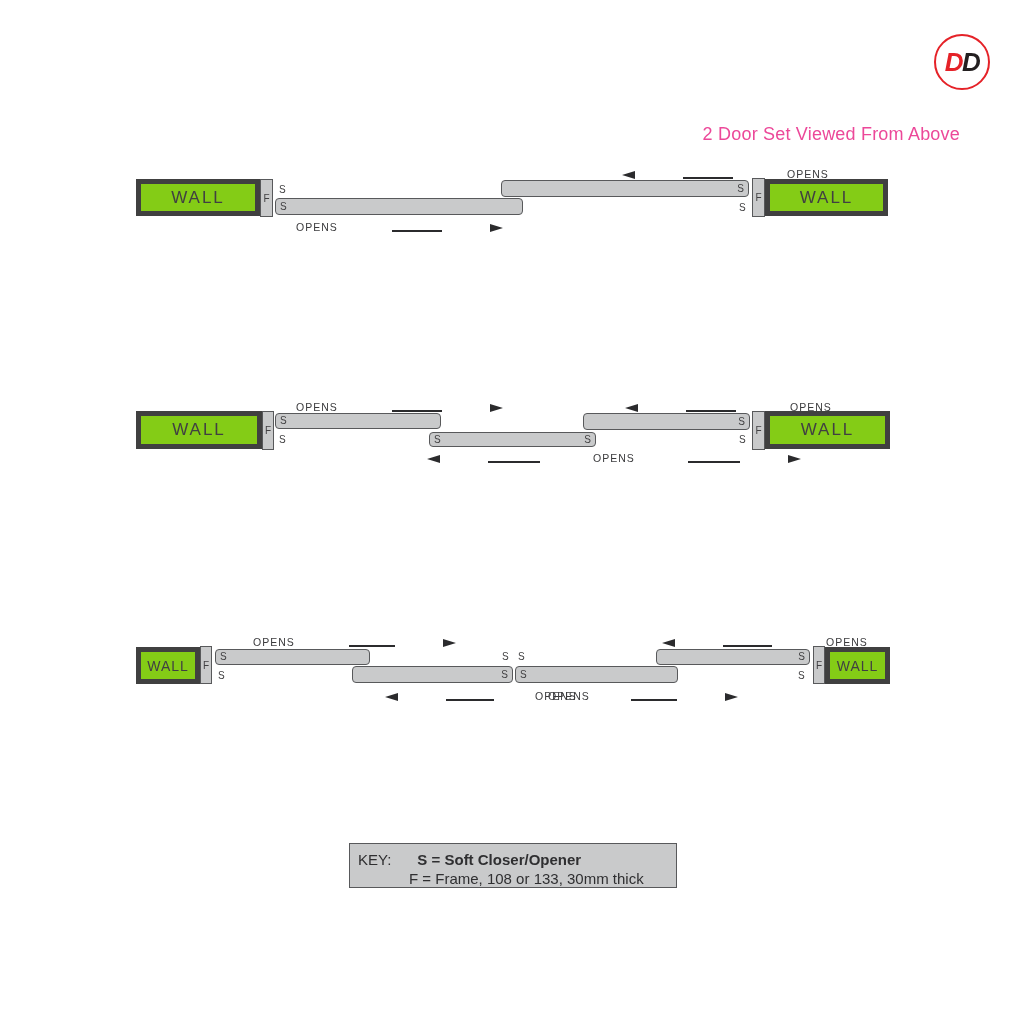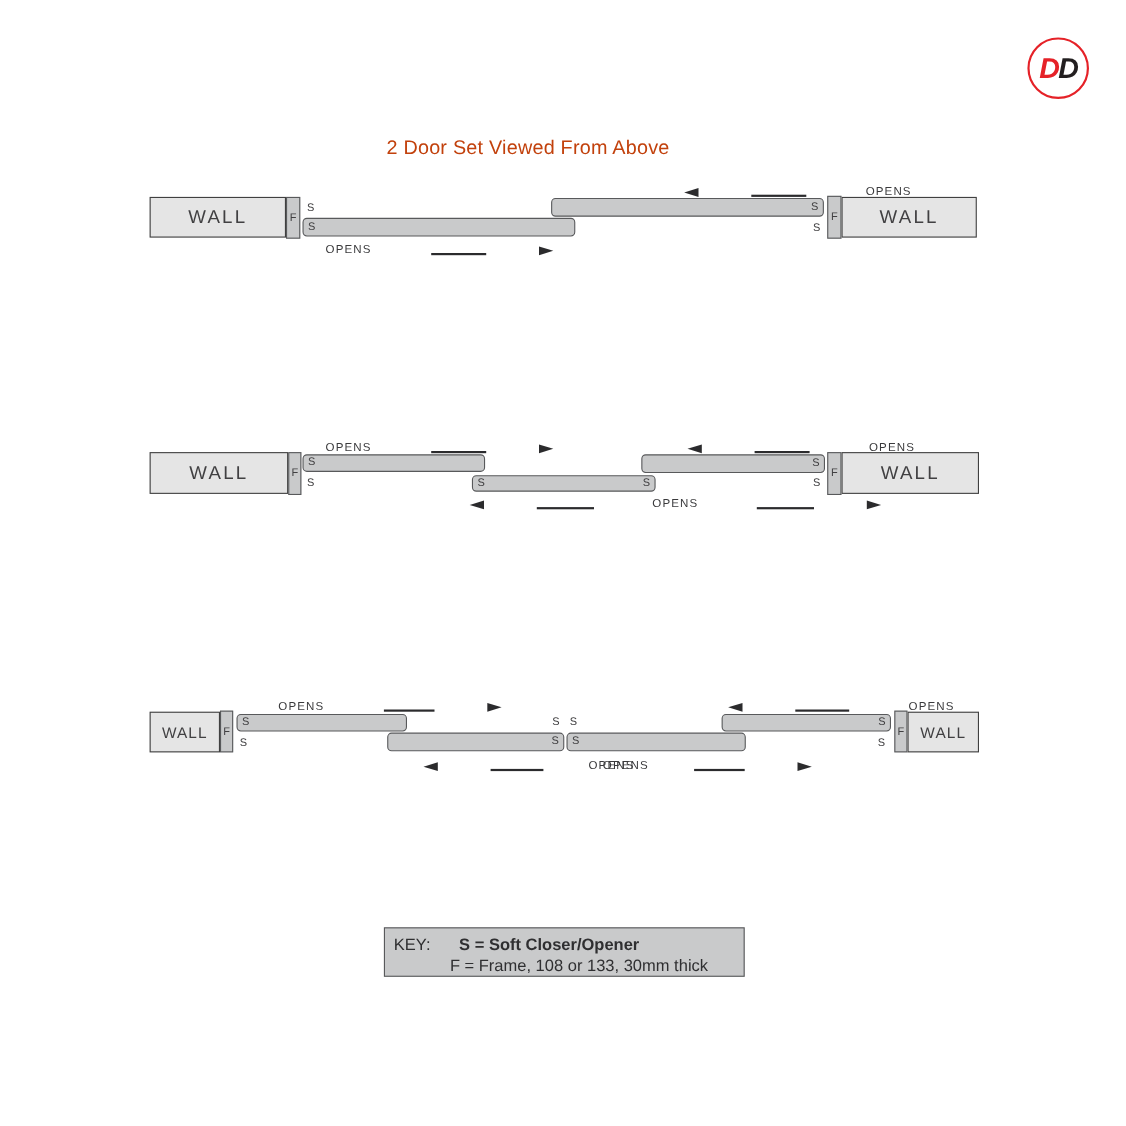--- a/index.html
+++ b/index.html
@@ -8,8 +8,8 @@
     font-family:"Liberation Sans", sans-serif;color:#414042;overflow:hidden;
   }
   .dtitle{
-    position:absolute;left:0;width:960px;text-align:center;
-    font-size:18px;font-weight:500;color:#c2410c;letter-spacing:.2px;
+    position:absolute;left:0;width:960px;text-align:right;
+    font-size:18px;font-weight:500;color:#ec4899;letter-spacing:.2px;
   }
   .wall{
     position:absolute;background:#e5e5e5;border:1px solid #404040;

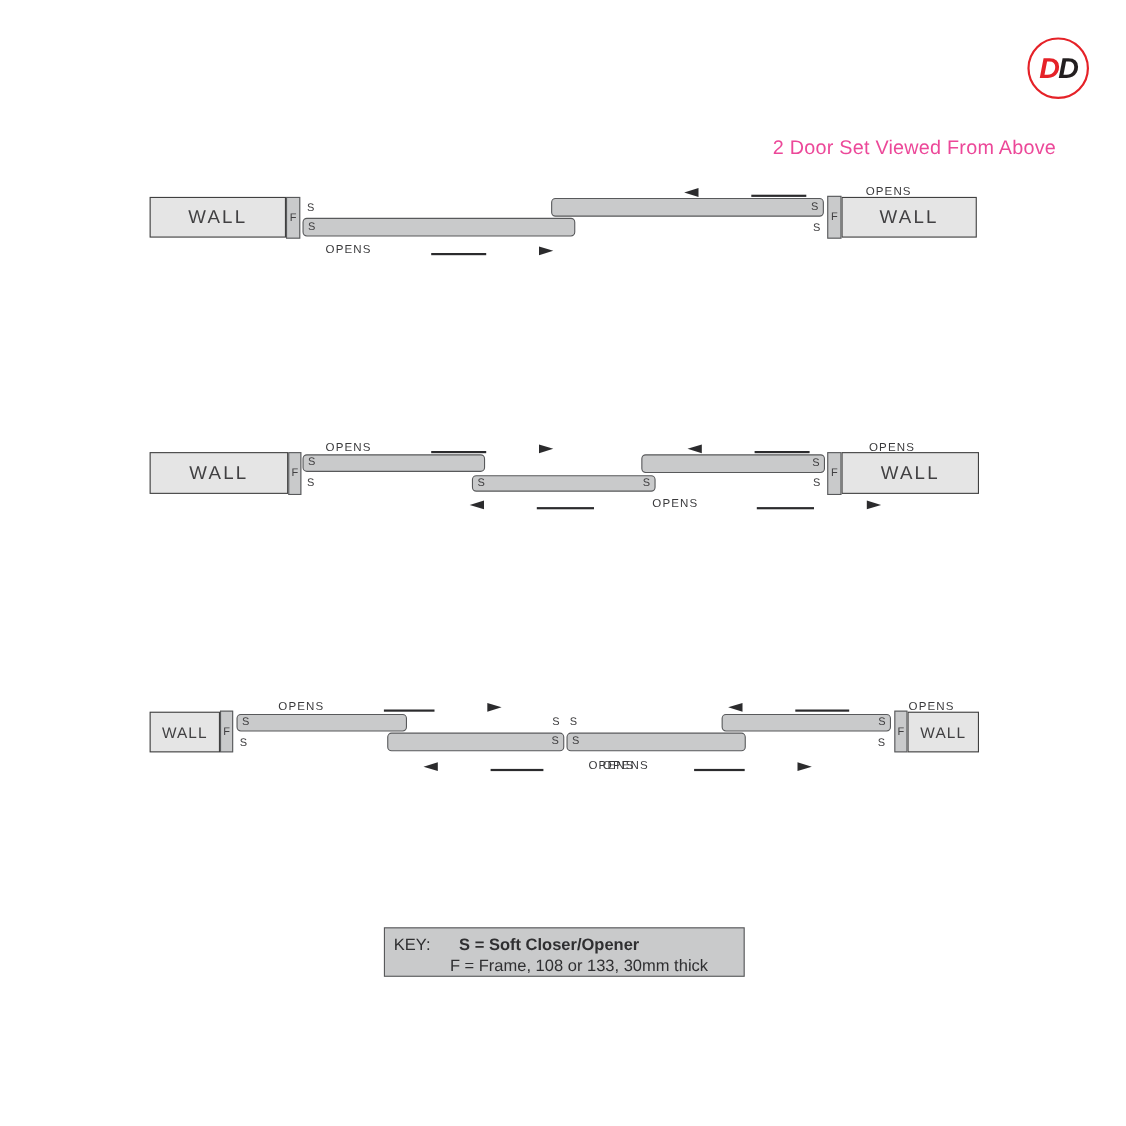--- a/index.html
+++ b/index.html
@@ -12,7 +12,7 @@
     font-size:18px;font-weight:500;color:#ec4899;letter-spacing:.2px;
   }
   .wall{
-    position:absolute;background:#e5e5e5;border:1px solid #404040;
+    position:absolute;background:#84cc16;border:5px solid #404040;
     display:flex;align-items:center;justify-content:center;
     font-size:17px;letter-spacing:2px;color:#414042;box-sizing:border-box;
   }

